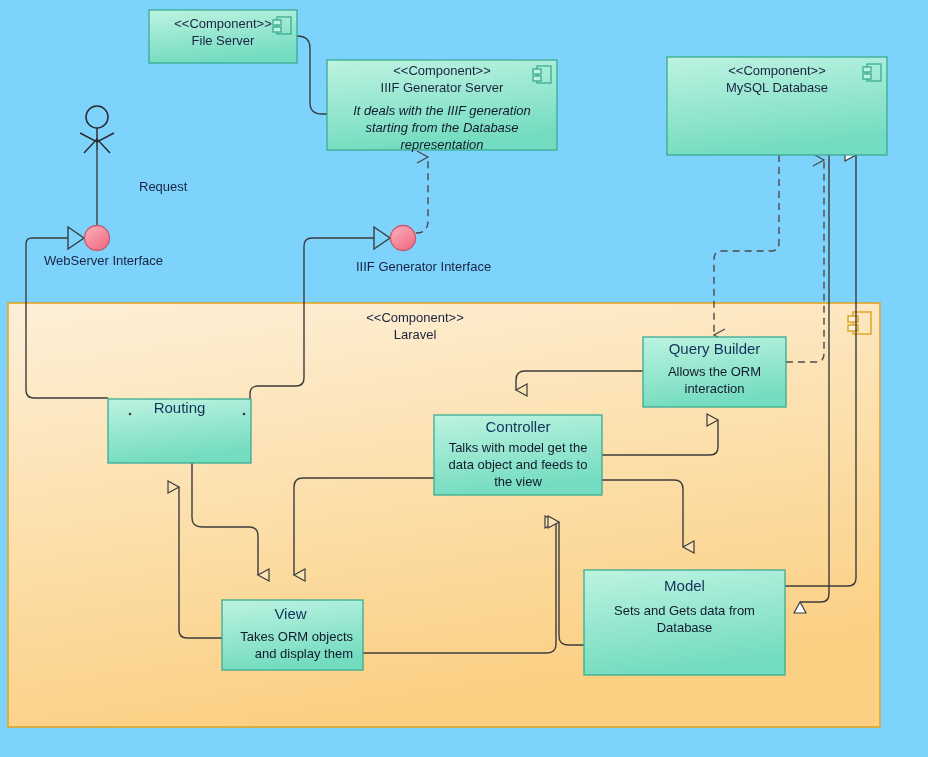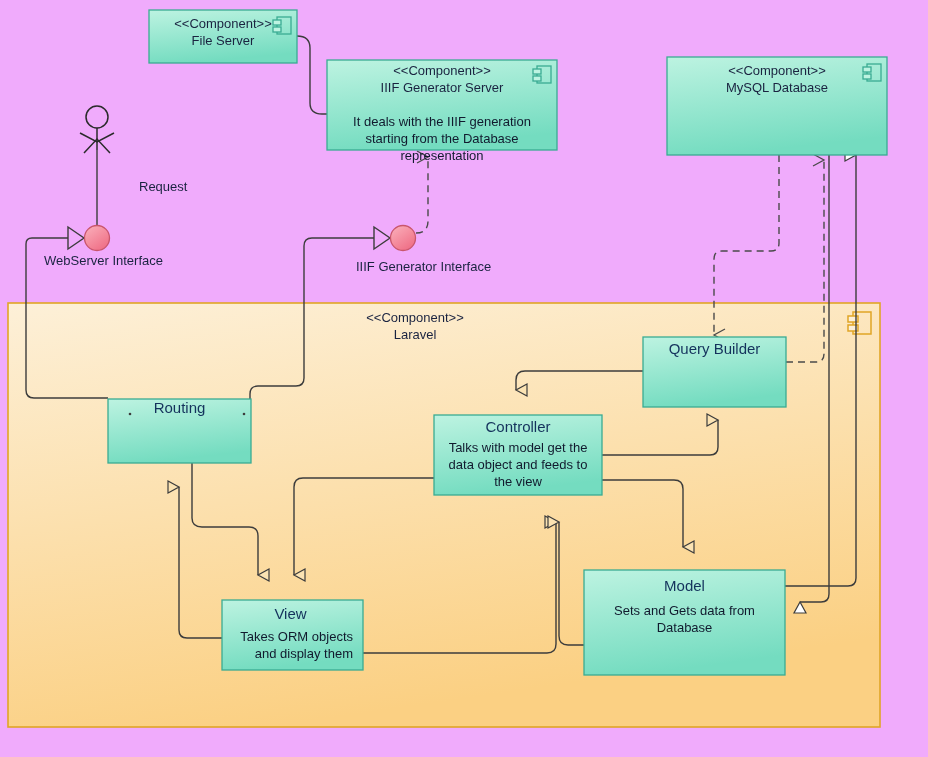--- a/index.html
+++ b/index.html
@@ -14,7 +14,7 @@
     position: relative;
     width: 928px;
     height: 757px;
-    background: #f0abfc;
+    background: #7dd3fc;
     overflow: hidden;
   }
   svg.layer {

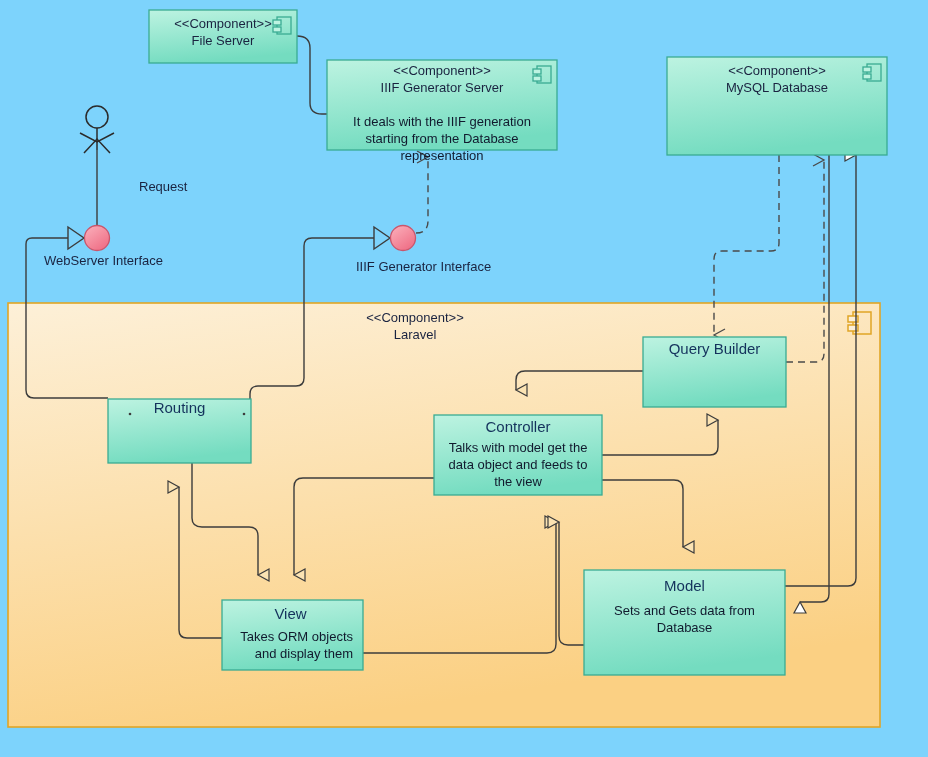--- a/index.html
+++ b/index.html
@@ -222,7 +222,7 @@
   <div class="node-label" style="left:331px; top:63px; width:222px;">
     <div class="stereotype">&lt;&lt;Component&gt;&gt;</div>
     <div class="cname">IIIF Generator Server</div>
-    <div class="cdesc" style="margin-top:17px; padding:0 10px;">It deals with the IIIF generation starting from the Database representation</div>
+    <div class="cdesc" style="margin-top:6px; padding:0 10px;font-style:italic;">It deals with the IIIF generation starting from the Database representation</div>
   </div>
 
   <div class="node-label" style="left:667px; top:63px; width:220px;">

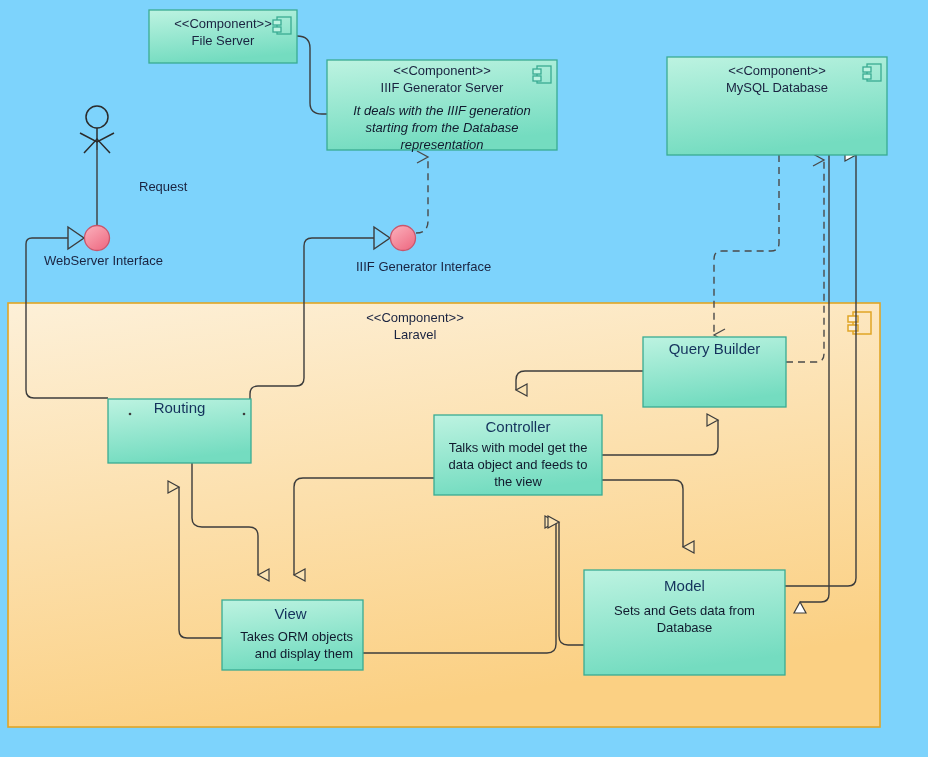--- a/index.html
+++ b/index.html
@@ -237,6 +237,7 @@
 
   <div class="node-label" style="left:643px; top:340px; width:143px;">
     <div class="cname-blue">Query Builder</div>
+    <div class="cdesc" style="margin-top:6px; padding:0 6px;">Allows the ORM interaction</div>
   </div>
 
   <div class="node-label" style="left:108px; top:399px; width:143px;">

